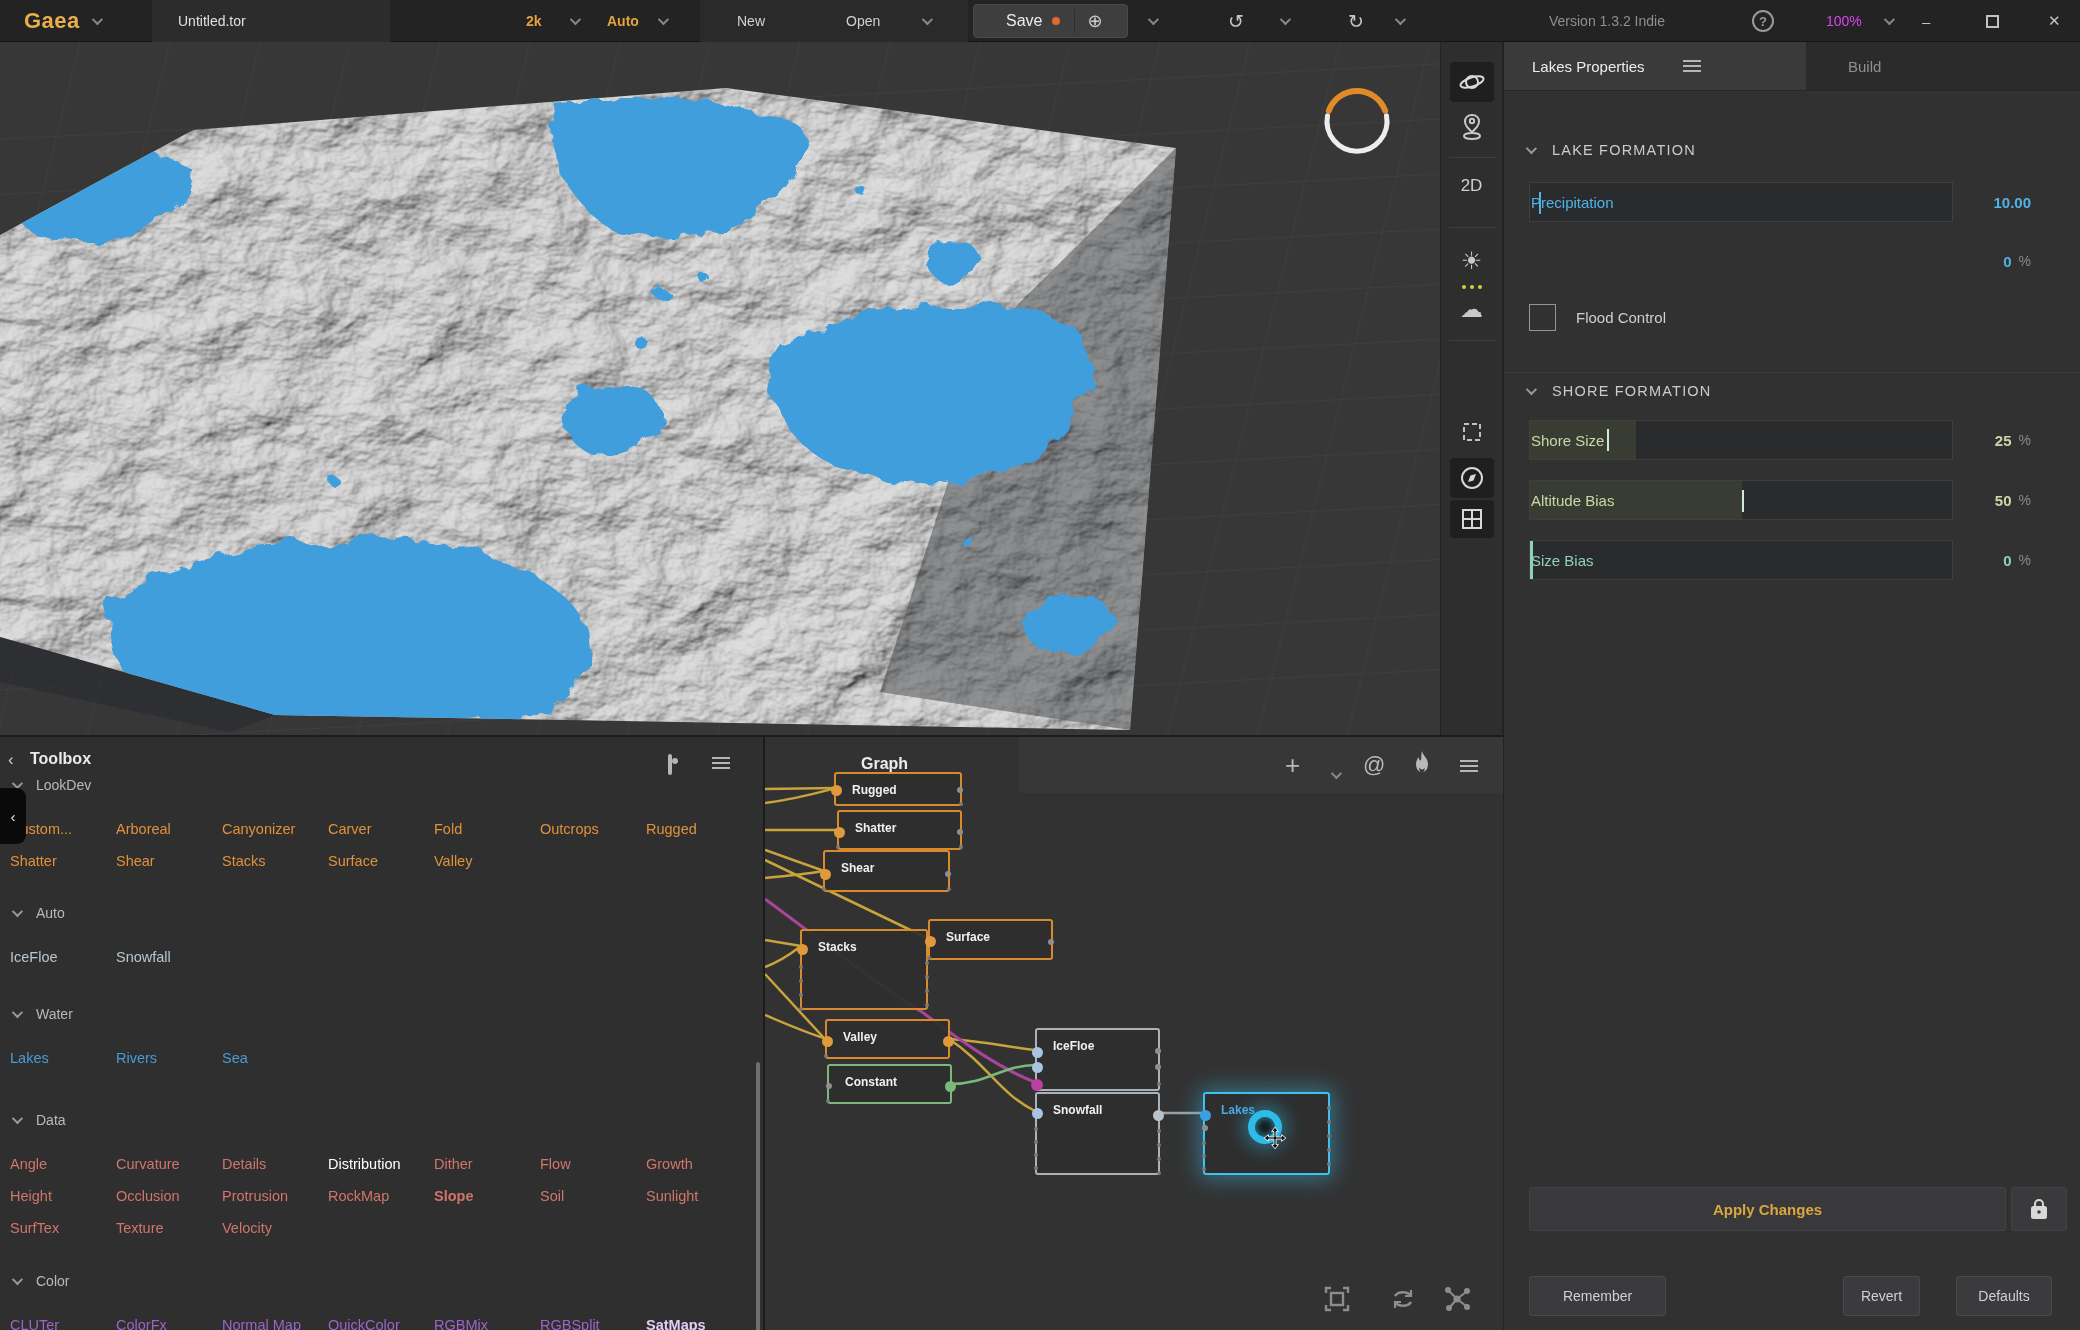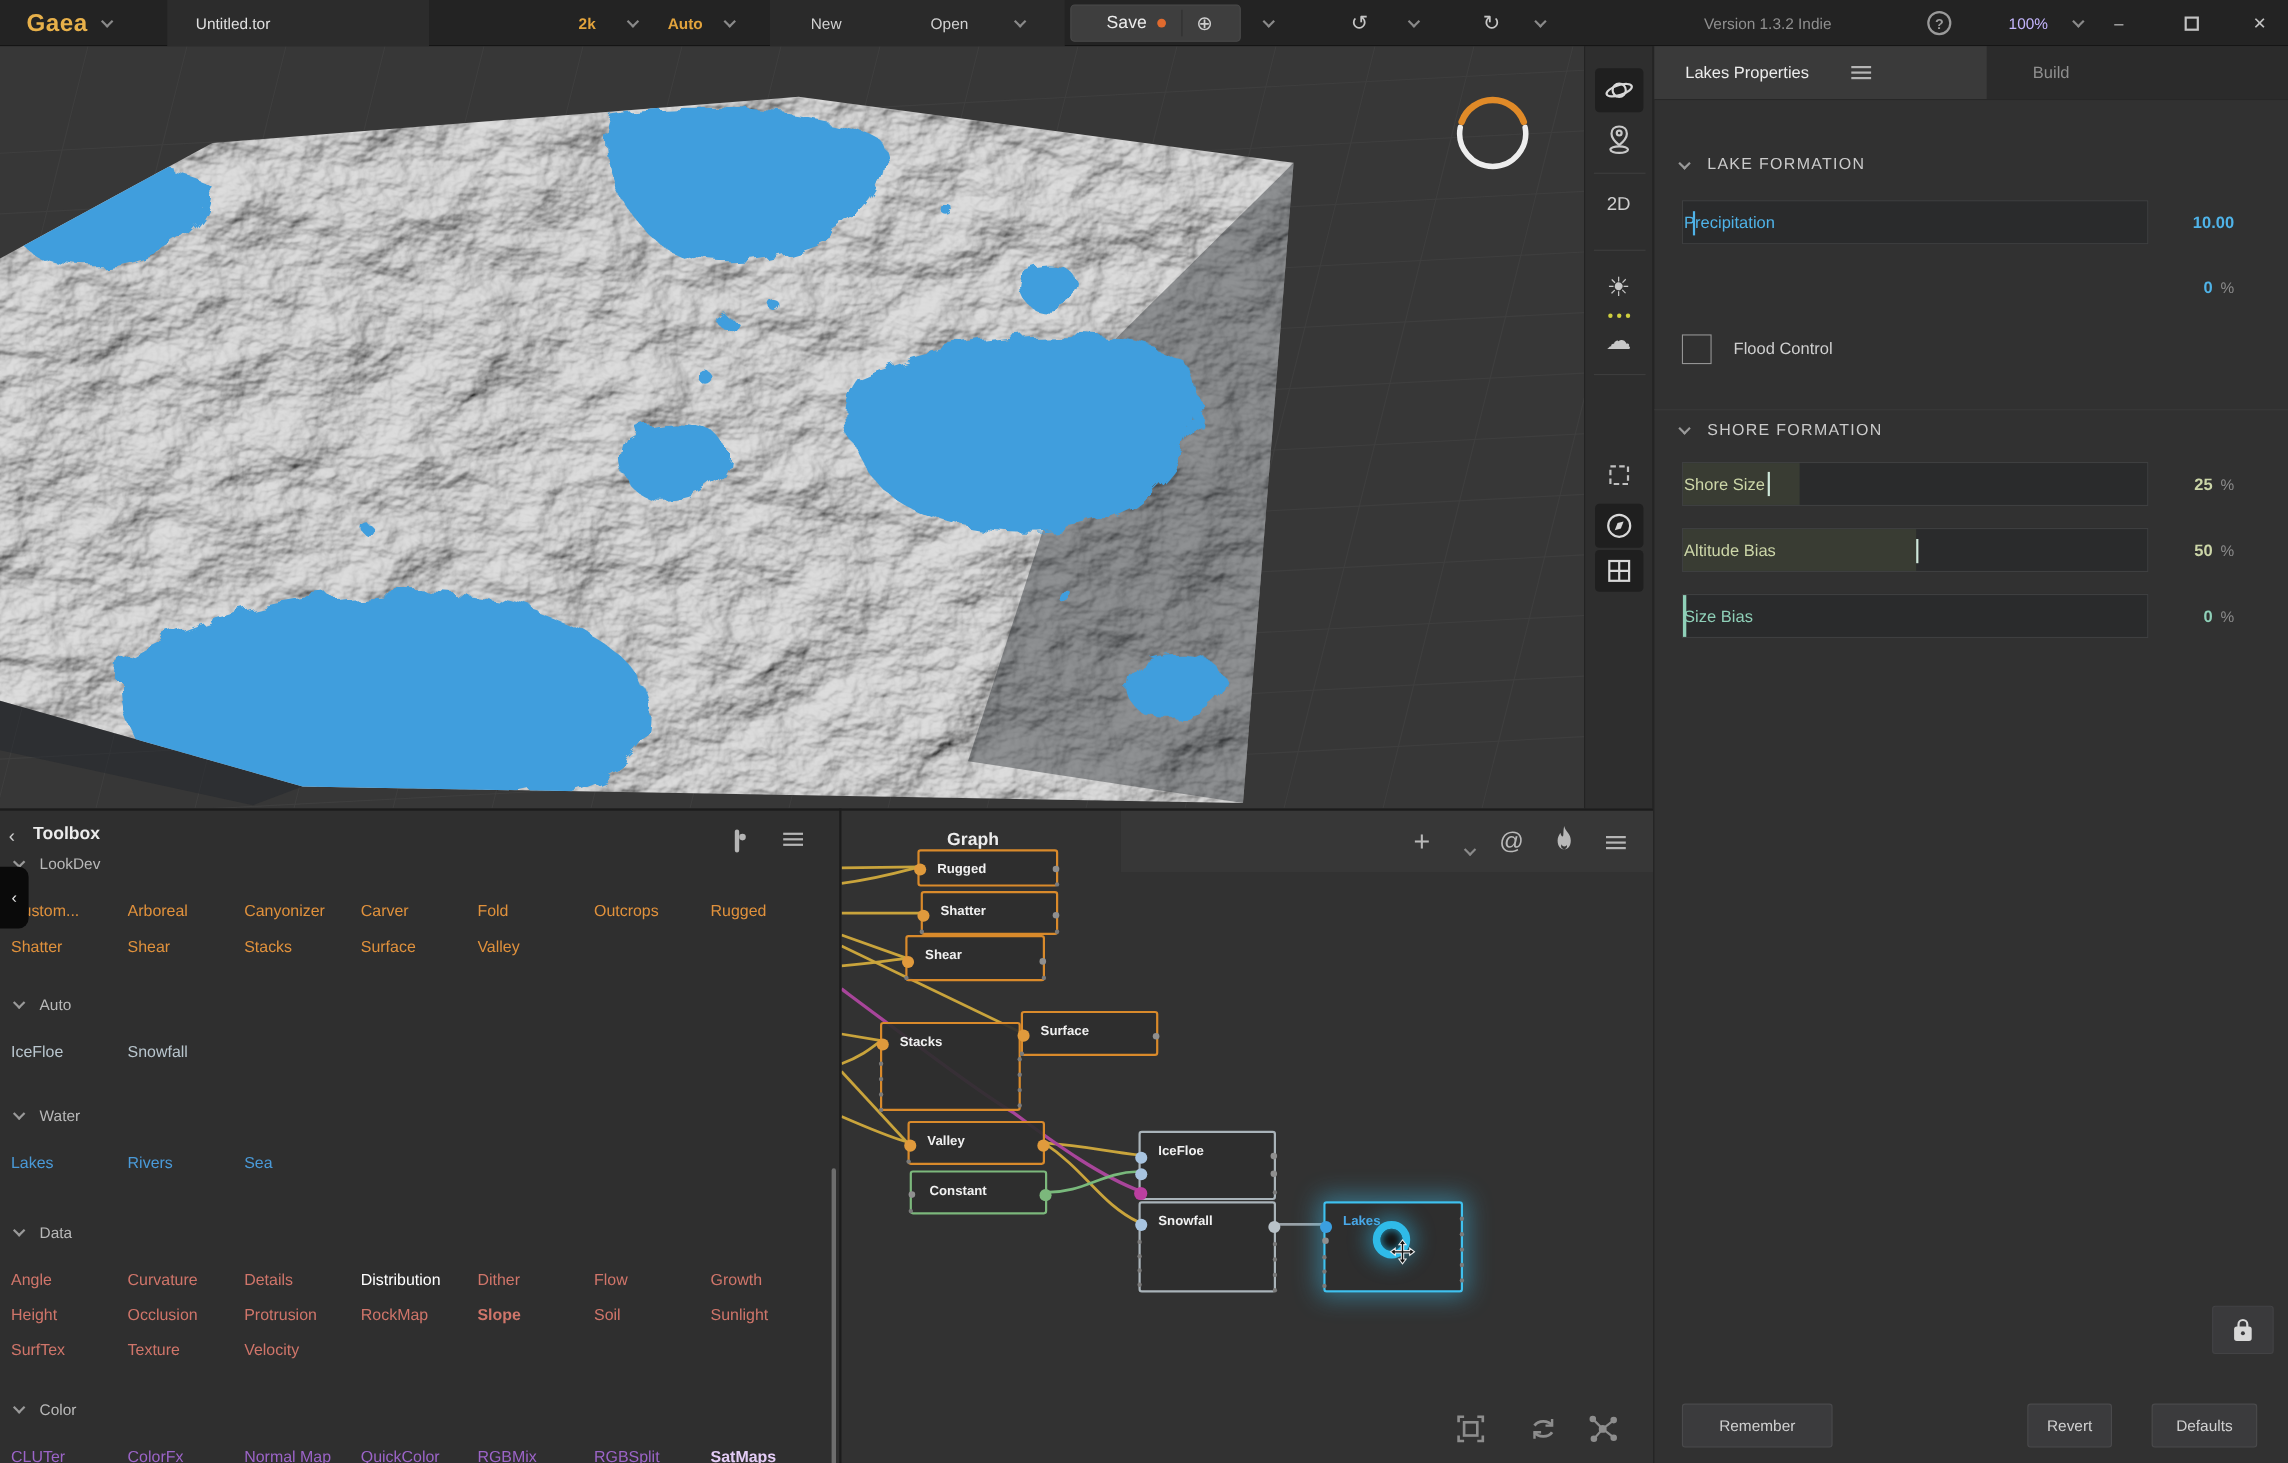--- a/index.html
+++ b/index.html
@@ -137,7 +137,7 @@
     <div class="tb-item" style="left:1752px;">
         <span class="help-circ">?</span>
       </div>
-    <div class="tb-item" style="left:1826px; color:#c4b5fd;">100%</div>
+    <div class="tb-item" style="left:1826px; color:#d946ef;">100%</div>
     <div class="tb-item" style="left:1884px;">
         <span class="chev"></span>
       </div>

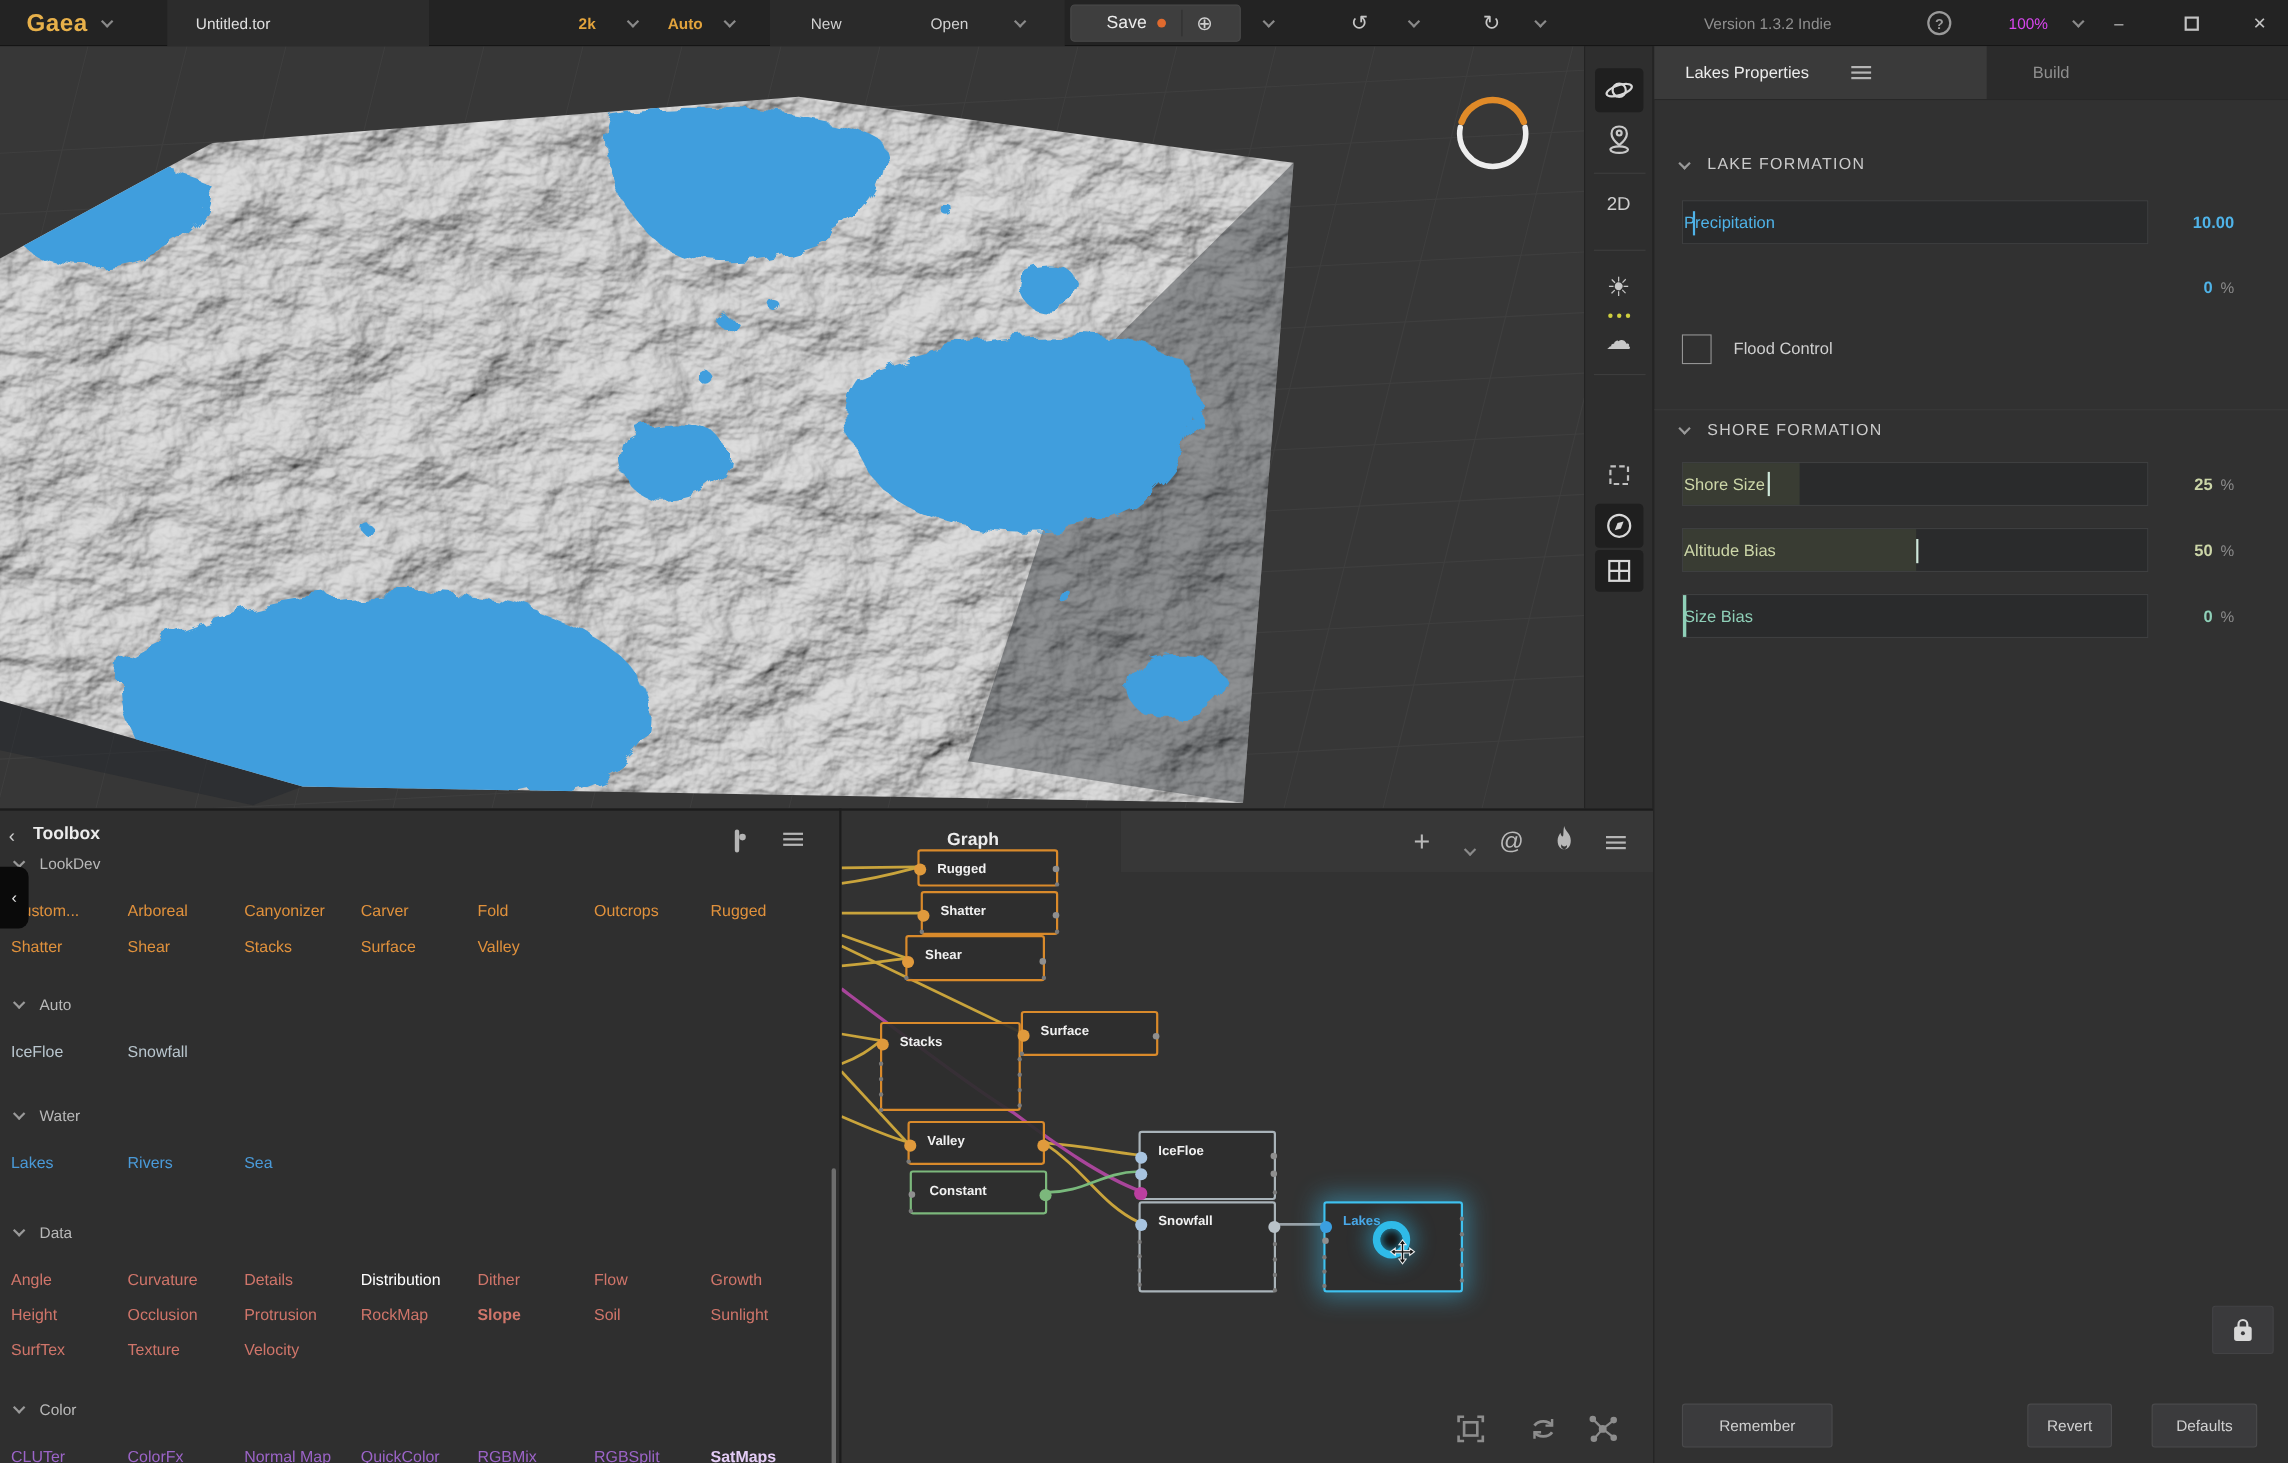--- a/index.html
+++ b/index.html
@@ -604,6 +604,9 @@
         </div>
       </div>
 
+    <div id="apply-btn">
+      <span>Apply Changes</span>
+    </div>
     <div id="lock-btn">
       <svg width="18" height="22" viewBox="0 0 18 22" fill="none" stroke="#d8d8d8" stroke-width="2">
         <rect x="2" y="9" width="14" height="11" rx="1.5" fill="#d8d8d8"></rect>

